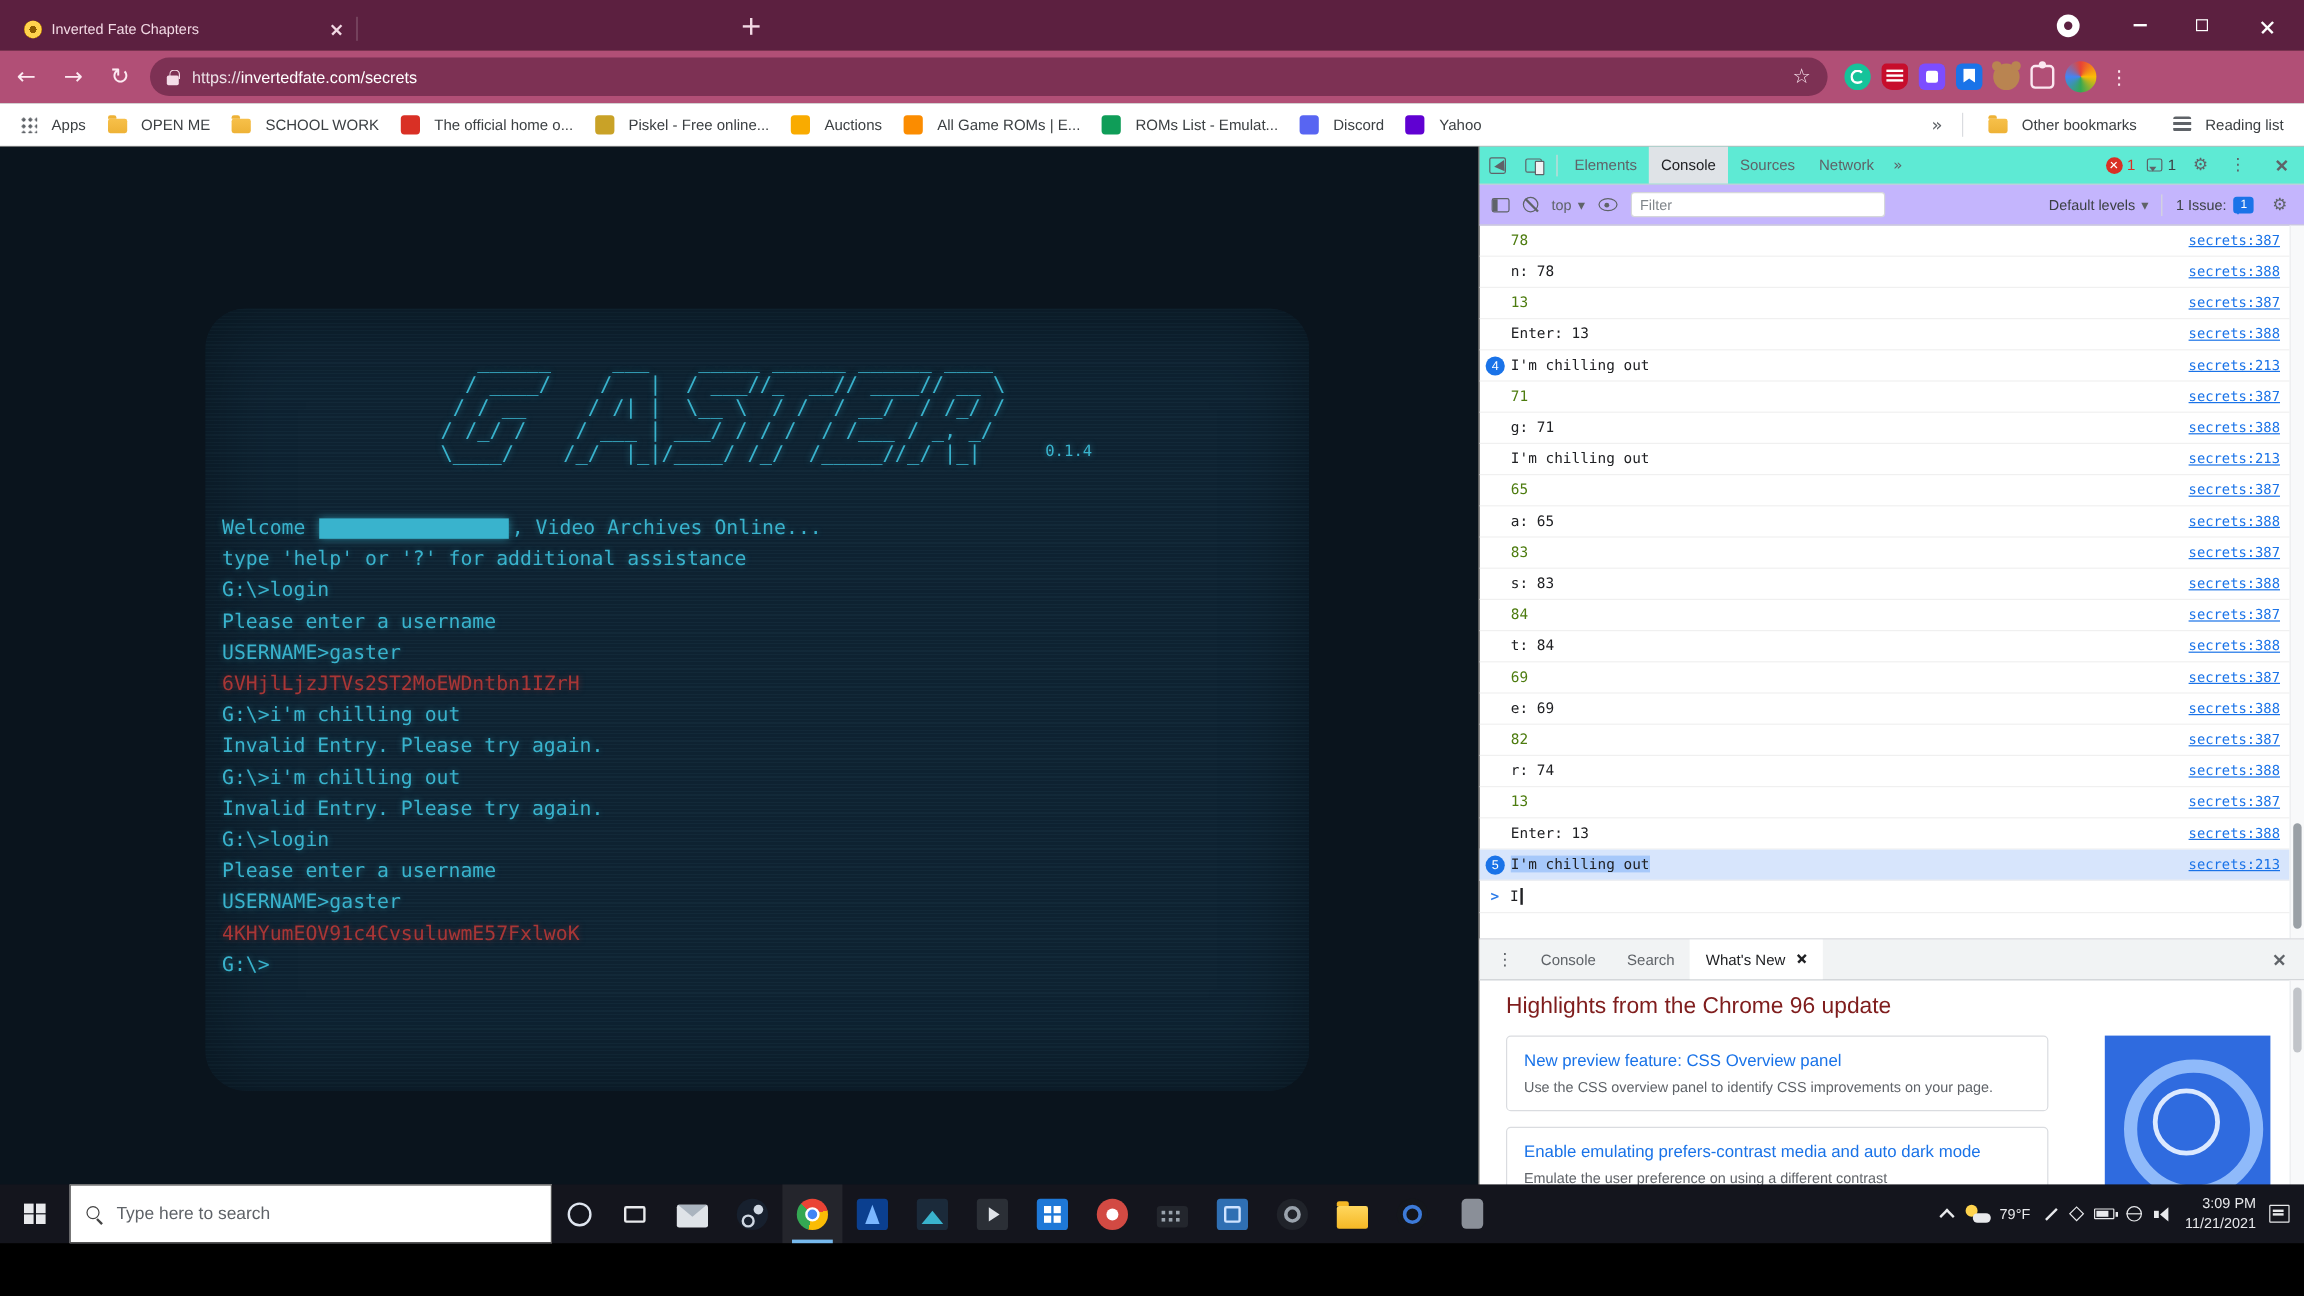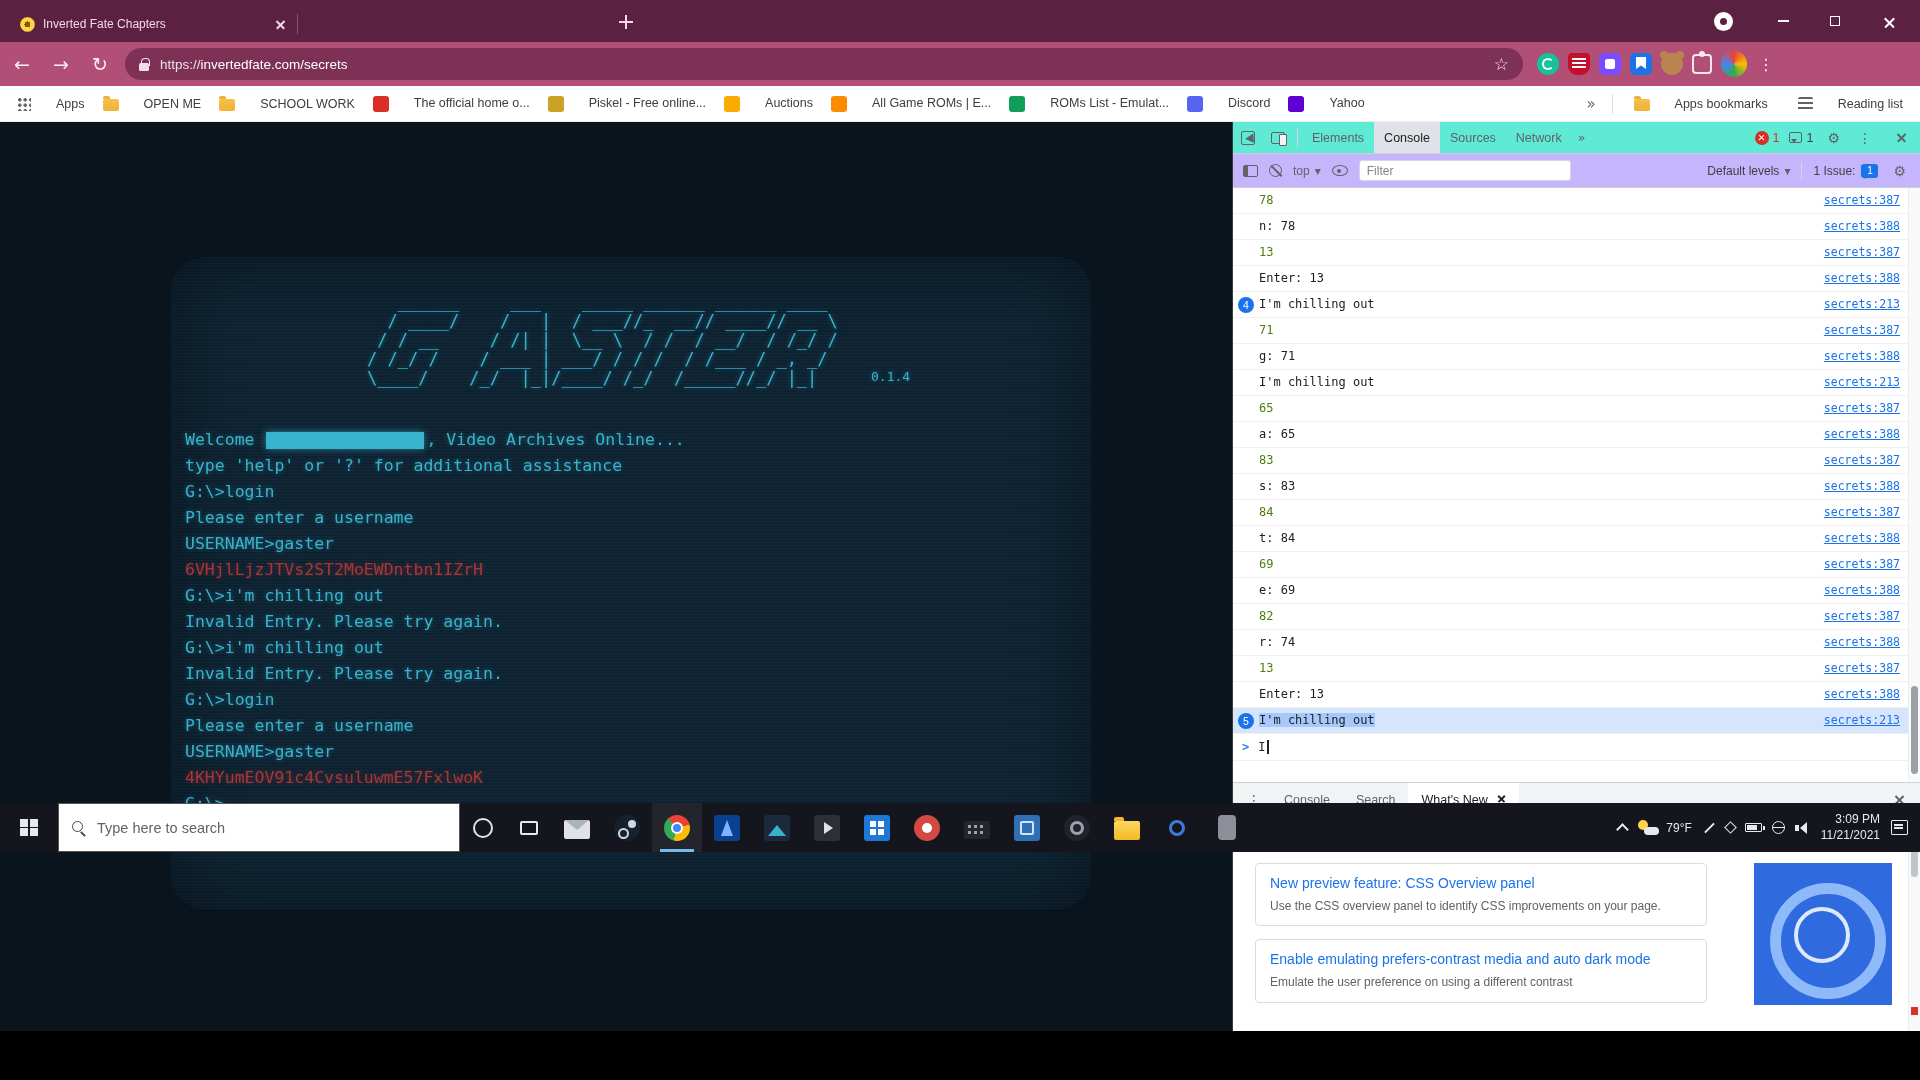--- a/index.html
+++ b/index.html
@@ -5,7 +5,7 @@
 *{margin:0;padding:0;box-sizing:border-box}
 html,body{width:1920px;height:1080px;overflow:hidden}
 body{font-family:"Liberation Sans",sans-serif;background:#000;position:relative;color:#202124}
-.screen{position:absolute;inset:0;width:1920px;height:852px}
+.screen{position:absolute;inset:0;width:1920px;height:1036px}
 
 
 .titlebar{position:absolute;left:0;top:0;right:0;height:42px;background:#5c2040}

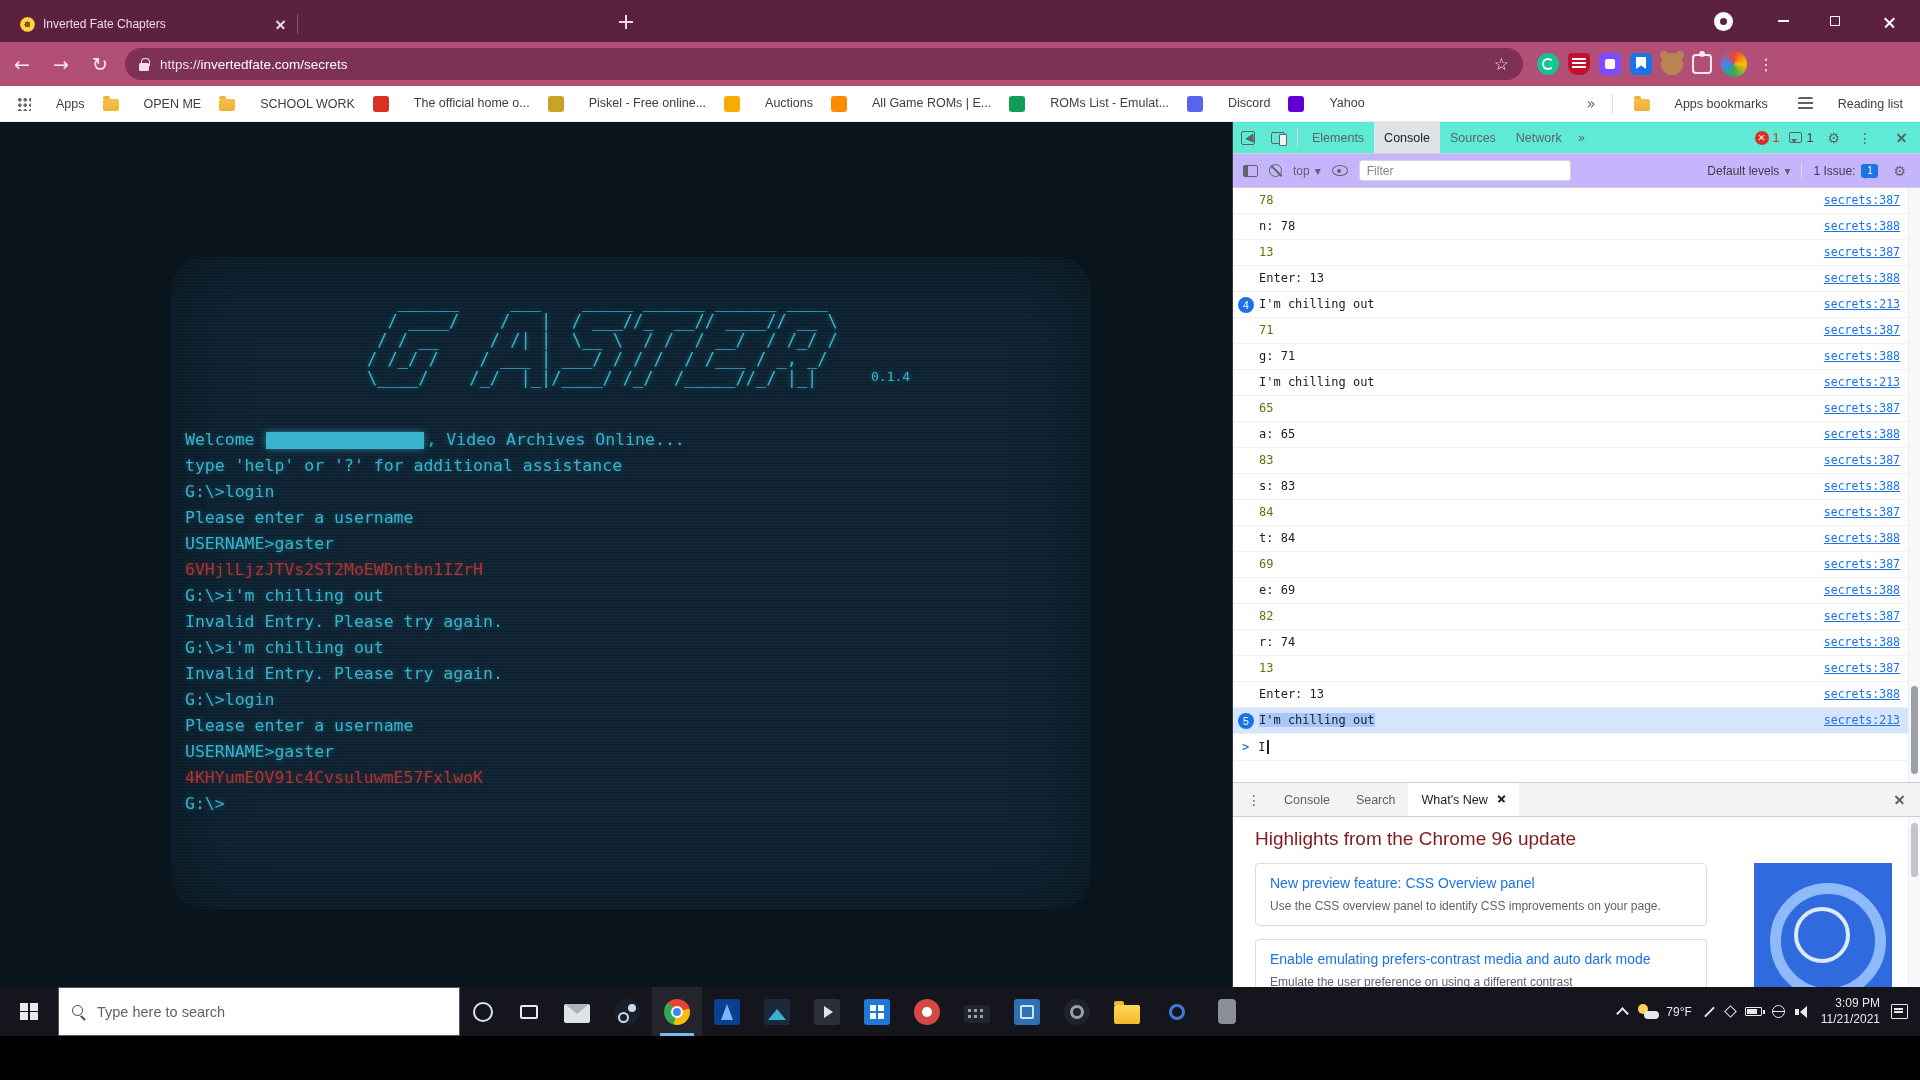--- a/index.html
+++ b/index.html
@@ -64,7 +64,7 @@
 
 .bmbar{position:absolute;left:0;top:86px;right:0;height:36px;background:#fff;display:flex;align-items:center;padding:0 8px;font-size:12.5px;color:#3c4043;border-bottom:1px solid #ececec}
 .bm-list{display:flex;align-items:center}
-.bm{display:flex;align-items:flex-start;gap:25px;padding:4px 9px;border-radius:4px;white-space:nowrap}
+.bm{display:flex;align-items:center;gap:12px;padding:4px 9px;border-radius:4px;white-space:nowrap}
 .bm-ico{width:16px;height:16px;border-radius:3px;flex:none}
 .bm-ico.apps{width:14px;height:14px;border-radius:0;background-image:radial-gradient(circle,#5f6368 1.5px,transparent 1.8px);background-size:5.5px 5.5px;background-position:0 0}
 .bm-ico.folder{height:12px;margin-top:2px;background:linear-gradient(#f7c04a,#eeb236);border-radius:2px;position:relative}

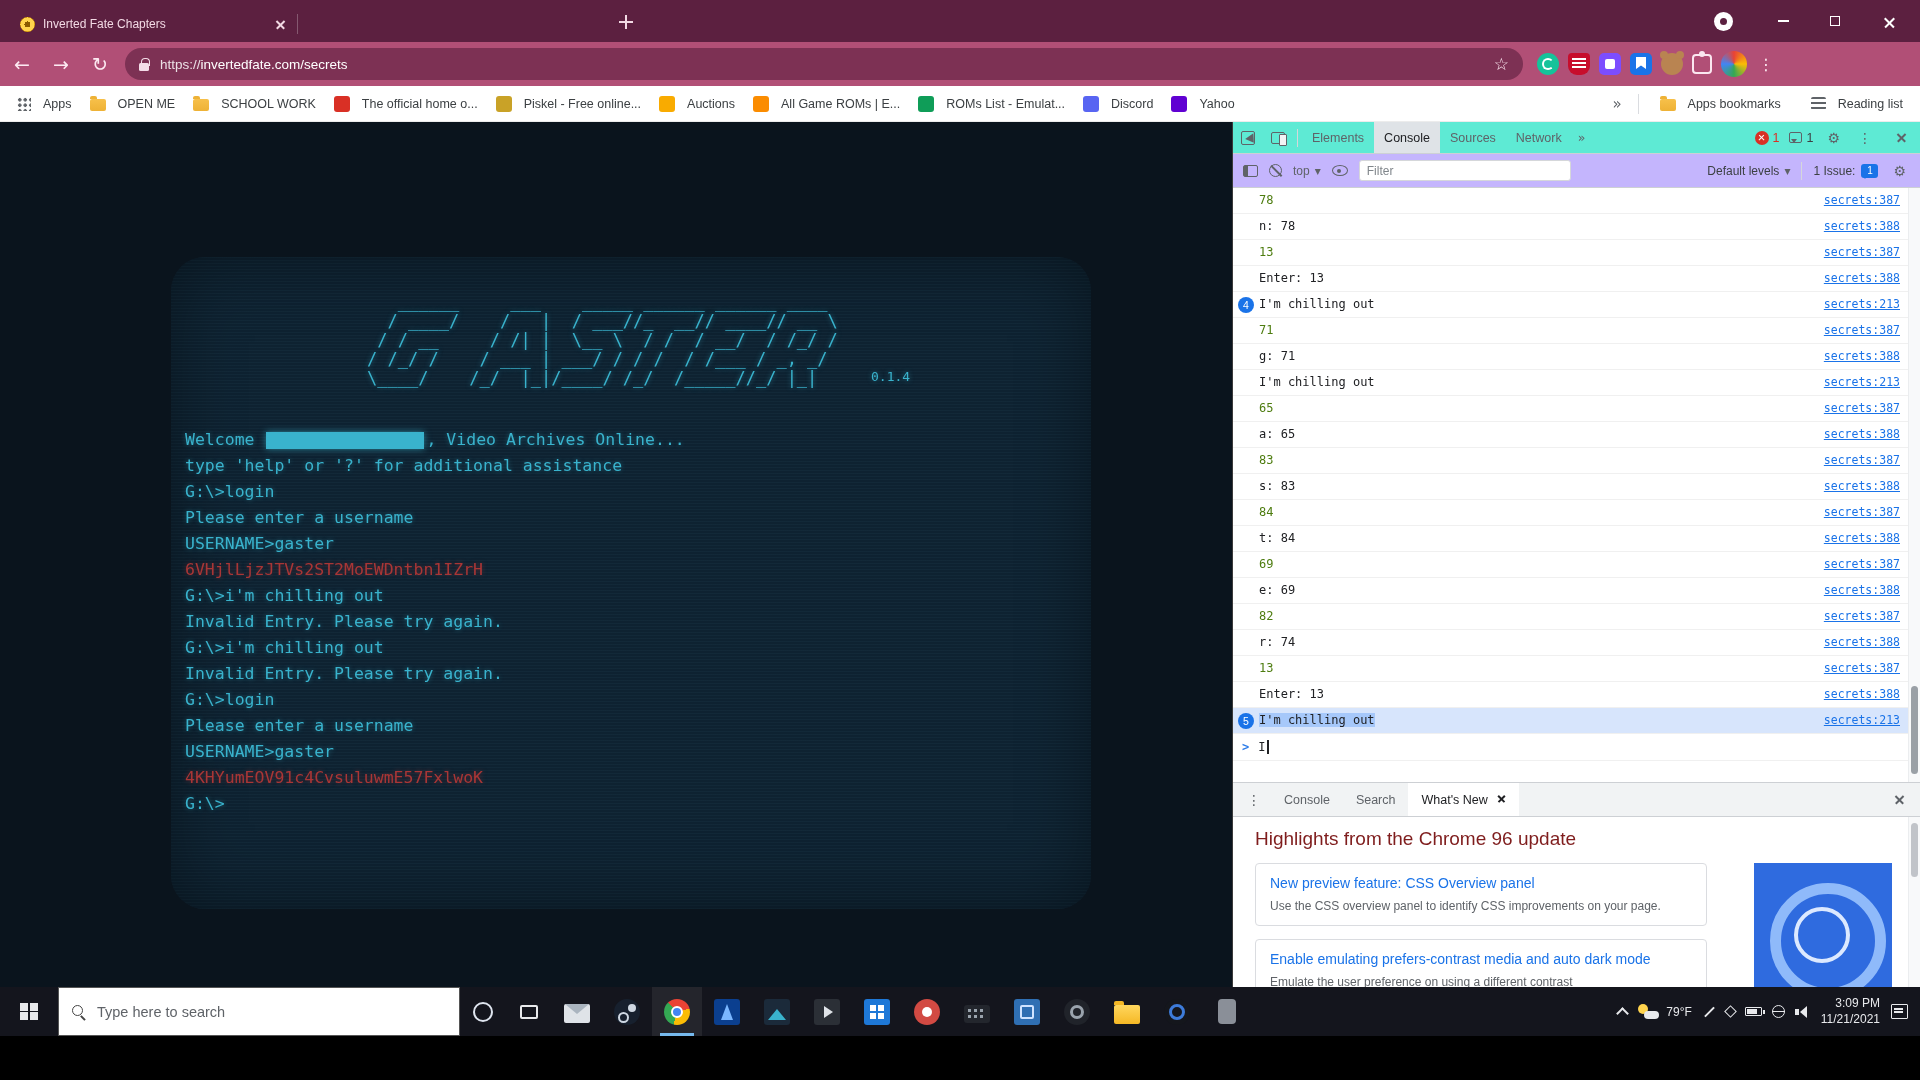--- a/index.html
+++ b/index.html
@@ -324,7 +324,7 @@
       <span class="bm-sep"></span>
       <div class="bm">
         <span class="bm-ico folder"></span>
-        <span>Apps bookmarks</span>
+        <span>Other bookmarks</span>
       </div>
       <div class="bm">
         <span class="bm-reading-ico"></span>

